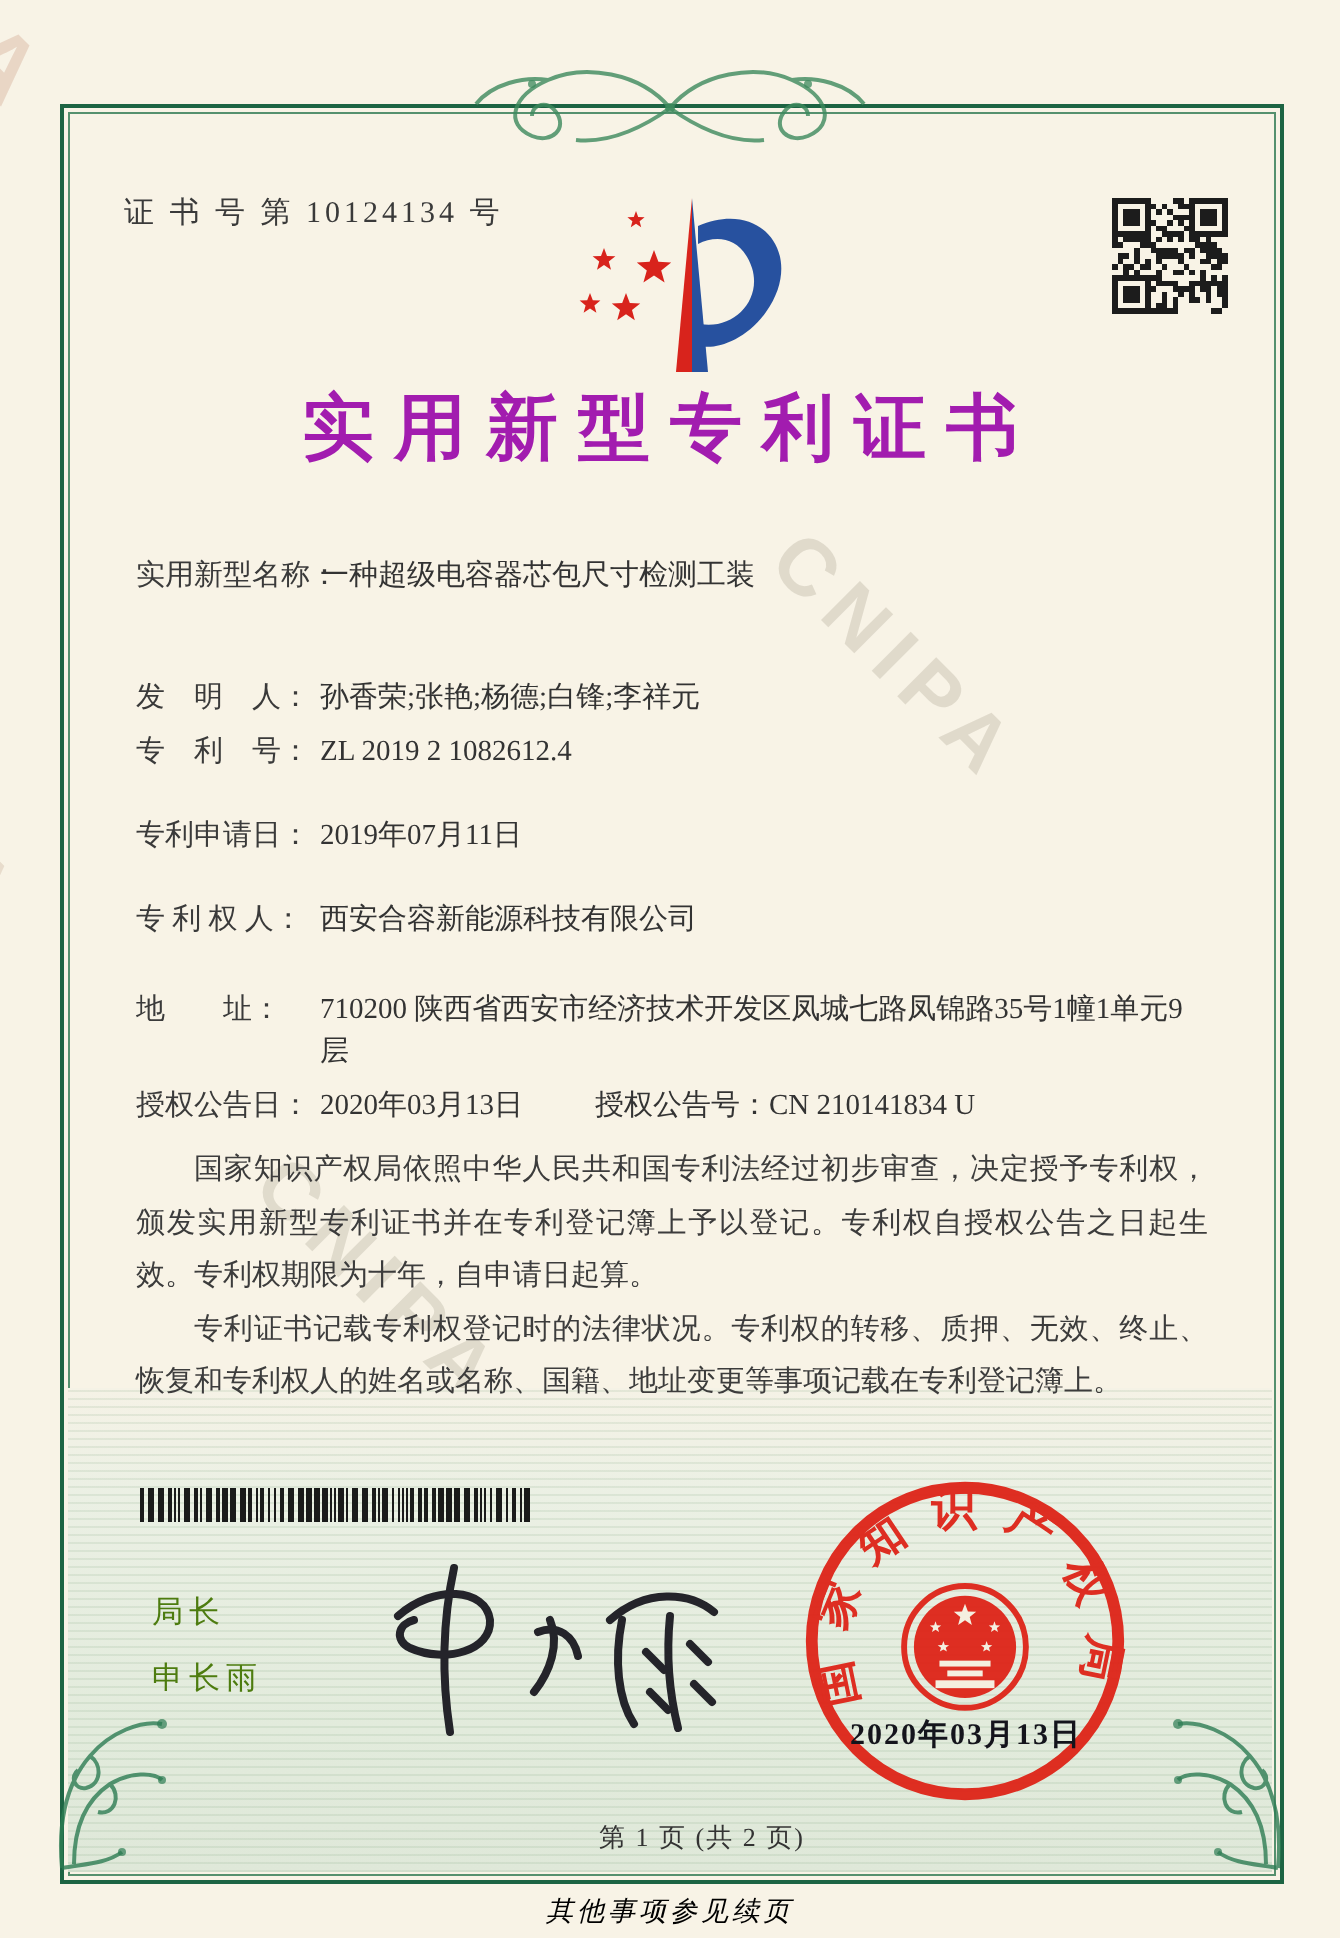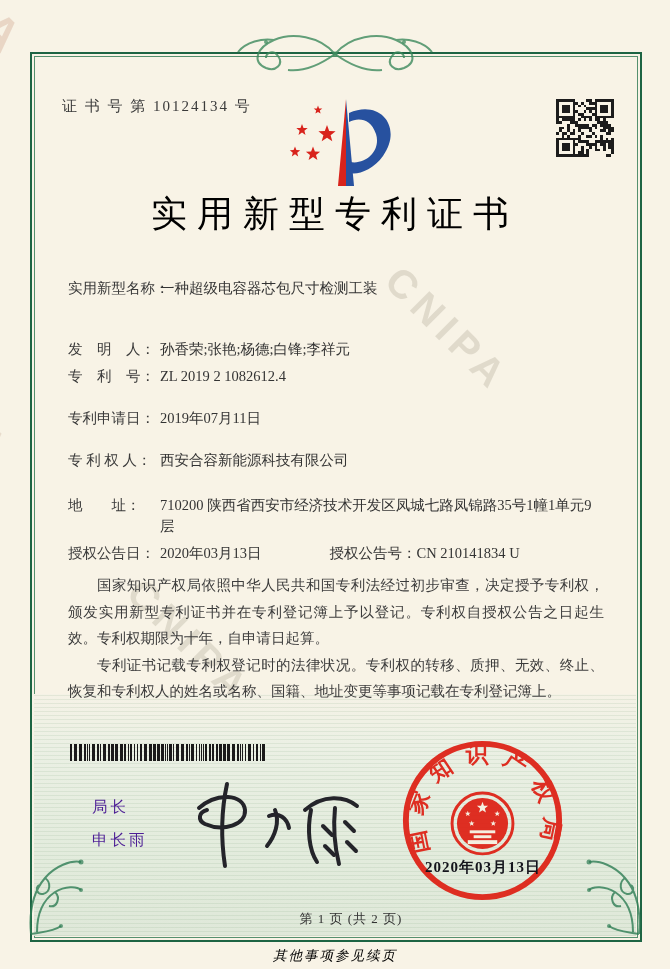--- a/index.html
+++ b/index.html
@@ -43,7 +43,7 @@
   .qr{position:absolute;left:556px;top:99px;width:58px;height:58px;}
   .title{
     position:absolute;left:0;top:190px;width:670px;text-align:center;
-    font-size:36px;font-weight:400;letter-spacing:10px;color:#000000;
+    font-size:36px;font-weight:700;letter-spacing:10px;color:#a21caf;
   }
   
   .fields{position:absolute;left:68px;top:270px;width:540px;font-size:14.5px;color:#333;}

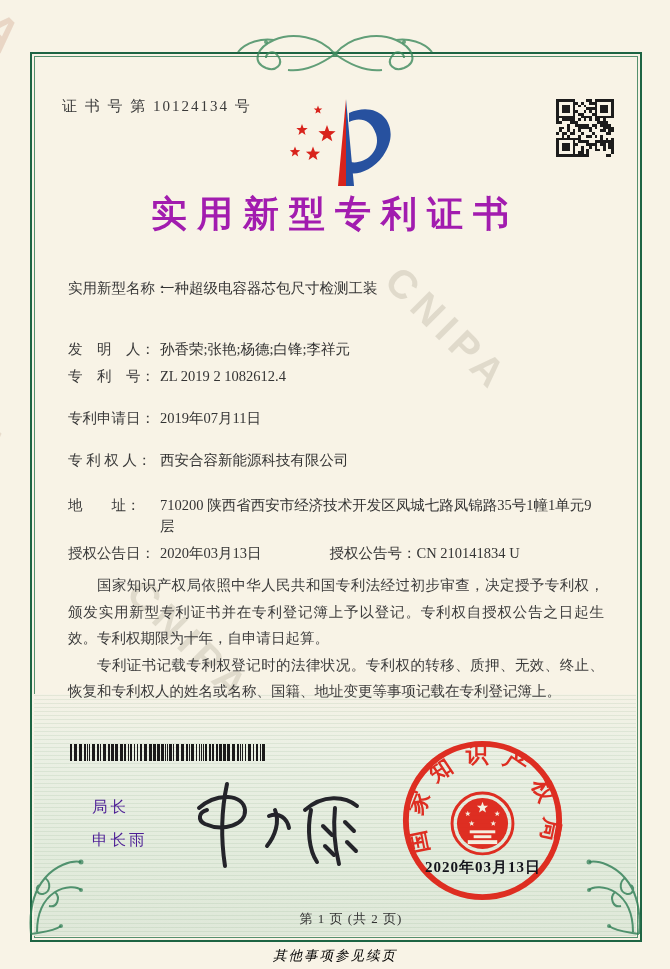--- a/index.html
+++ b/index.html
@@ -52,7 +52,7 @@
   .fvalue{max-width:445px;}
   .r1{top:8px;} .r2{top:69px;} .r3{top:96px;} .r4{top:138px;} .r5{top:180px;justify-content:center;} .r6{top:225px;}
   .grantrow{position:absolute;left:0;top:273px;display:flex;line-height:21px;white-space:pre;}
-  .grant-no-label{margin-left:68px;}
+  .grant-no-label{margin-left:36px;}
   
   .paras{
     position:absolute;left:68px;top:572px;width:536px;

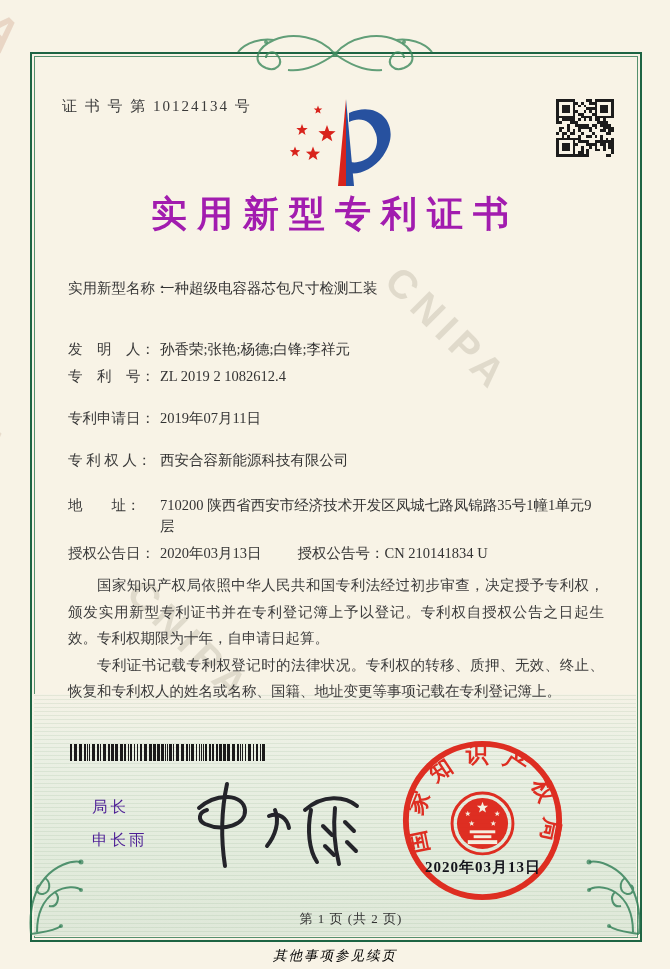--- a/index.html
+++ b/index.html
@@ -62,8 +62,8 @@
   
   .barcode{position:absolute;left:70px;top:744px;width:196px;height:17px;}
   .officer{
-    position:absolute;left:92px;top:790px;font-size:15.5px;letter-spacing:3px;
-    color:#4c1d95;line-height:33px;font-family:"Liberation Sans",sans-serif;
+    position:absolute;left:76px;top:790px;font-size:15.5px;letter-spacing:3px;
+    color:#4d7c0f;line-height:33px;font-family:"Liberation Sans",sans-serif;
   }
   .sig{position:absolute;left:183px;top:770px;}
   .seal{position:absolute;left:399px;top:737px;width:167px;height:167px;opacity:.95;}

